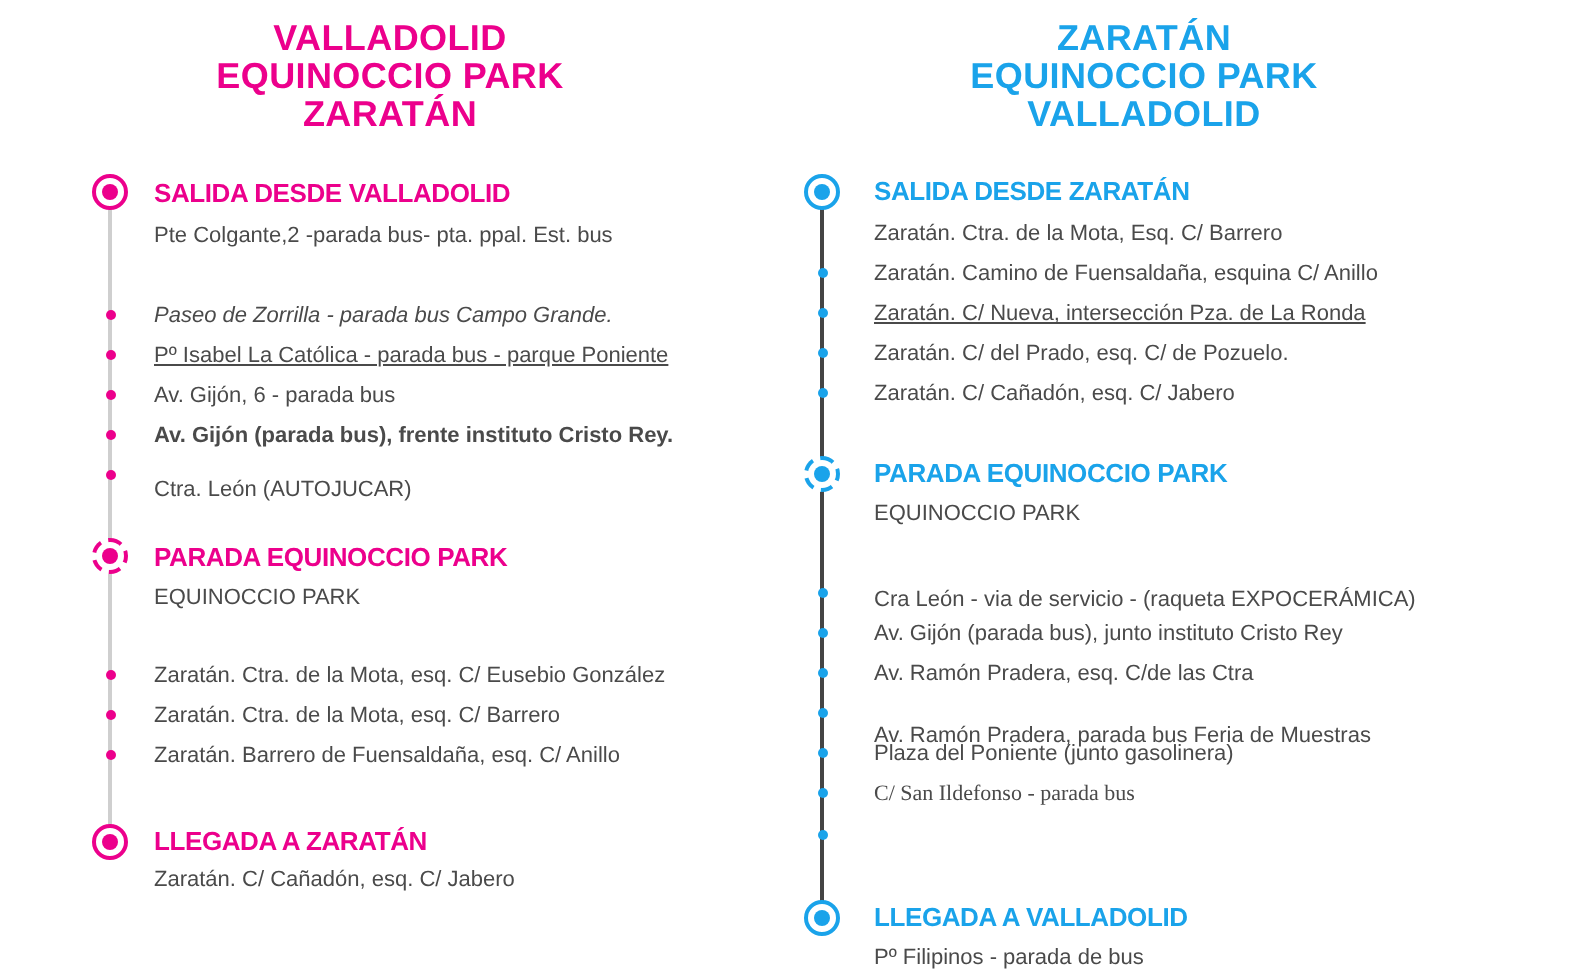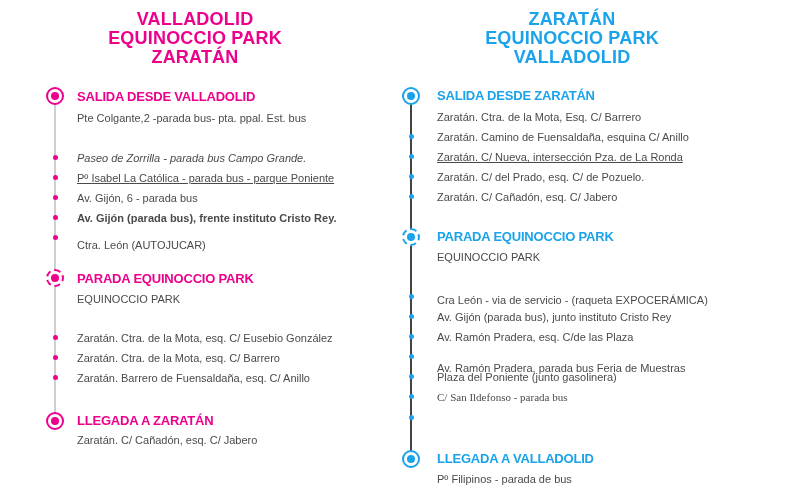--- a/index.html
+++ b/index.html
@@ -103,7 +103,7 @@
   <div class="dot" style="top:314px;"></div>
   <div class="stop" style="top:309px;">Av. Gijón (parada bus), junto instituto Cristo Rey</div>
   <div class="dot" style="top:334px;"></div>
-  <div class="stop" style="top:329px;">Av. Ramón Pradera, esq. C/de las Plaza</div>
+  <div class="stop" style="top:329px;">Av. Ramón Pradera, esq. C/de las Ctra</div>
   <div class="dot" style="top:354px;"></div>
   <div class="stop" style="top:360px;">Av. Ramón Pradera, parada bus Feria de Muestras</div>
   <div class="dot" style="top:374px;"></div>

